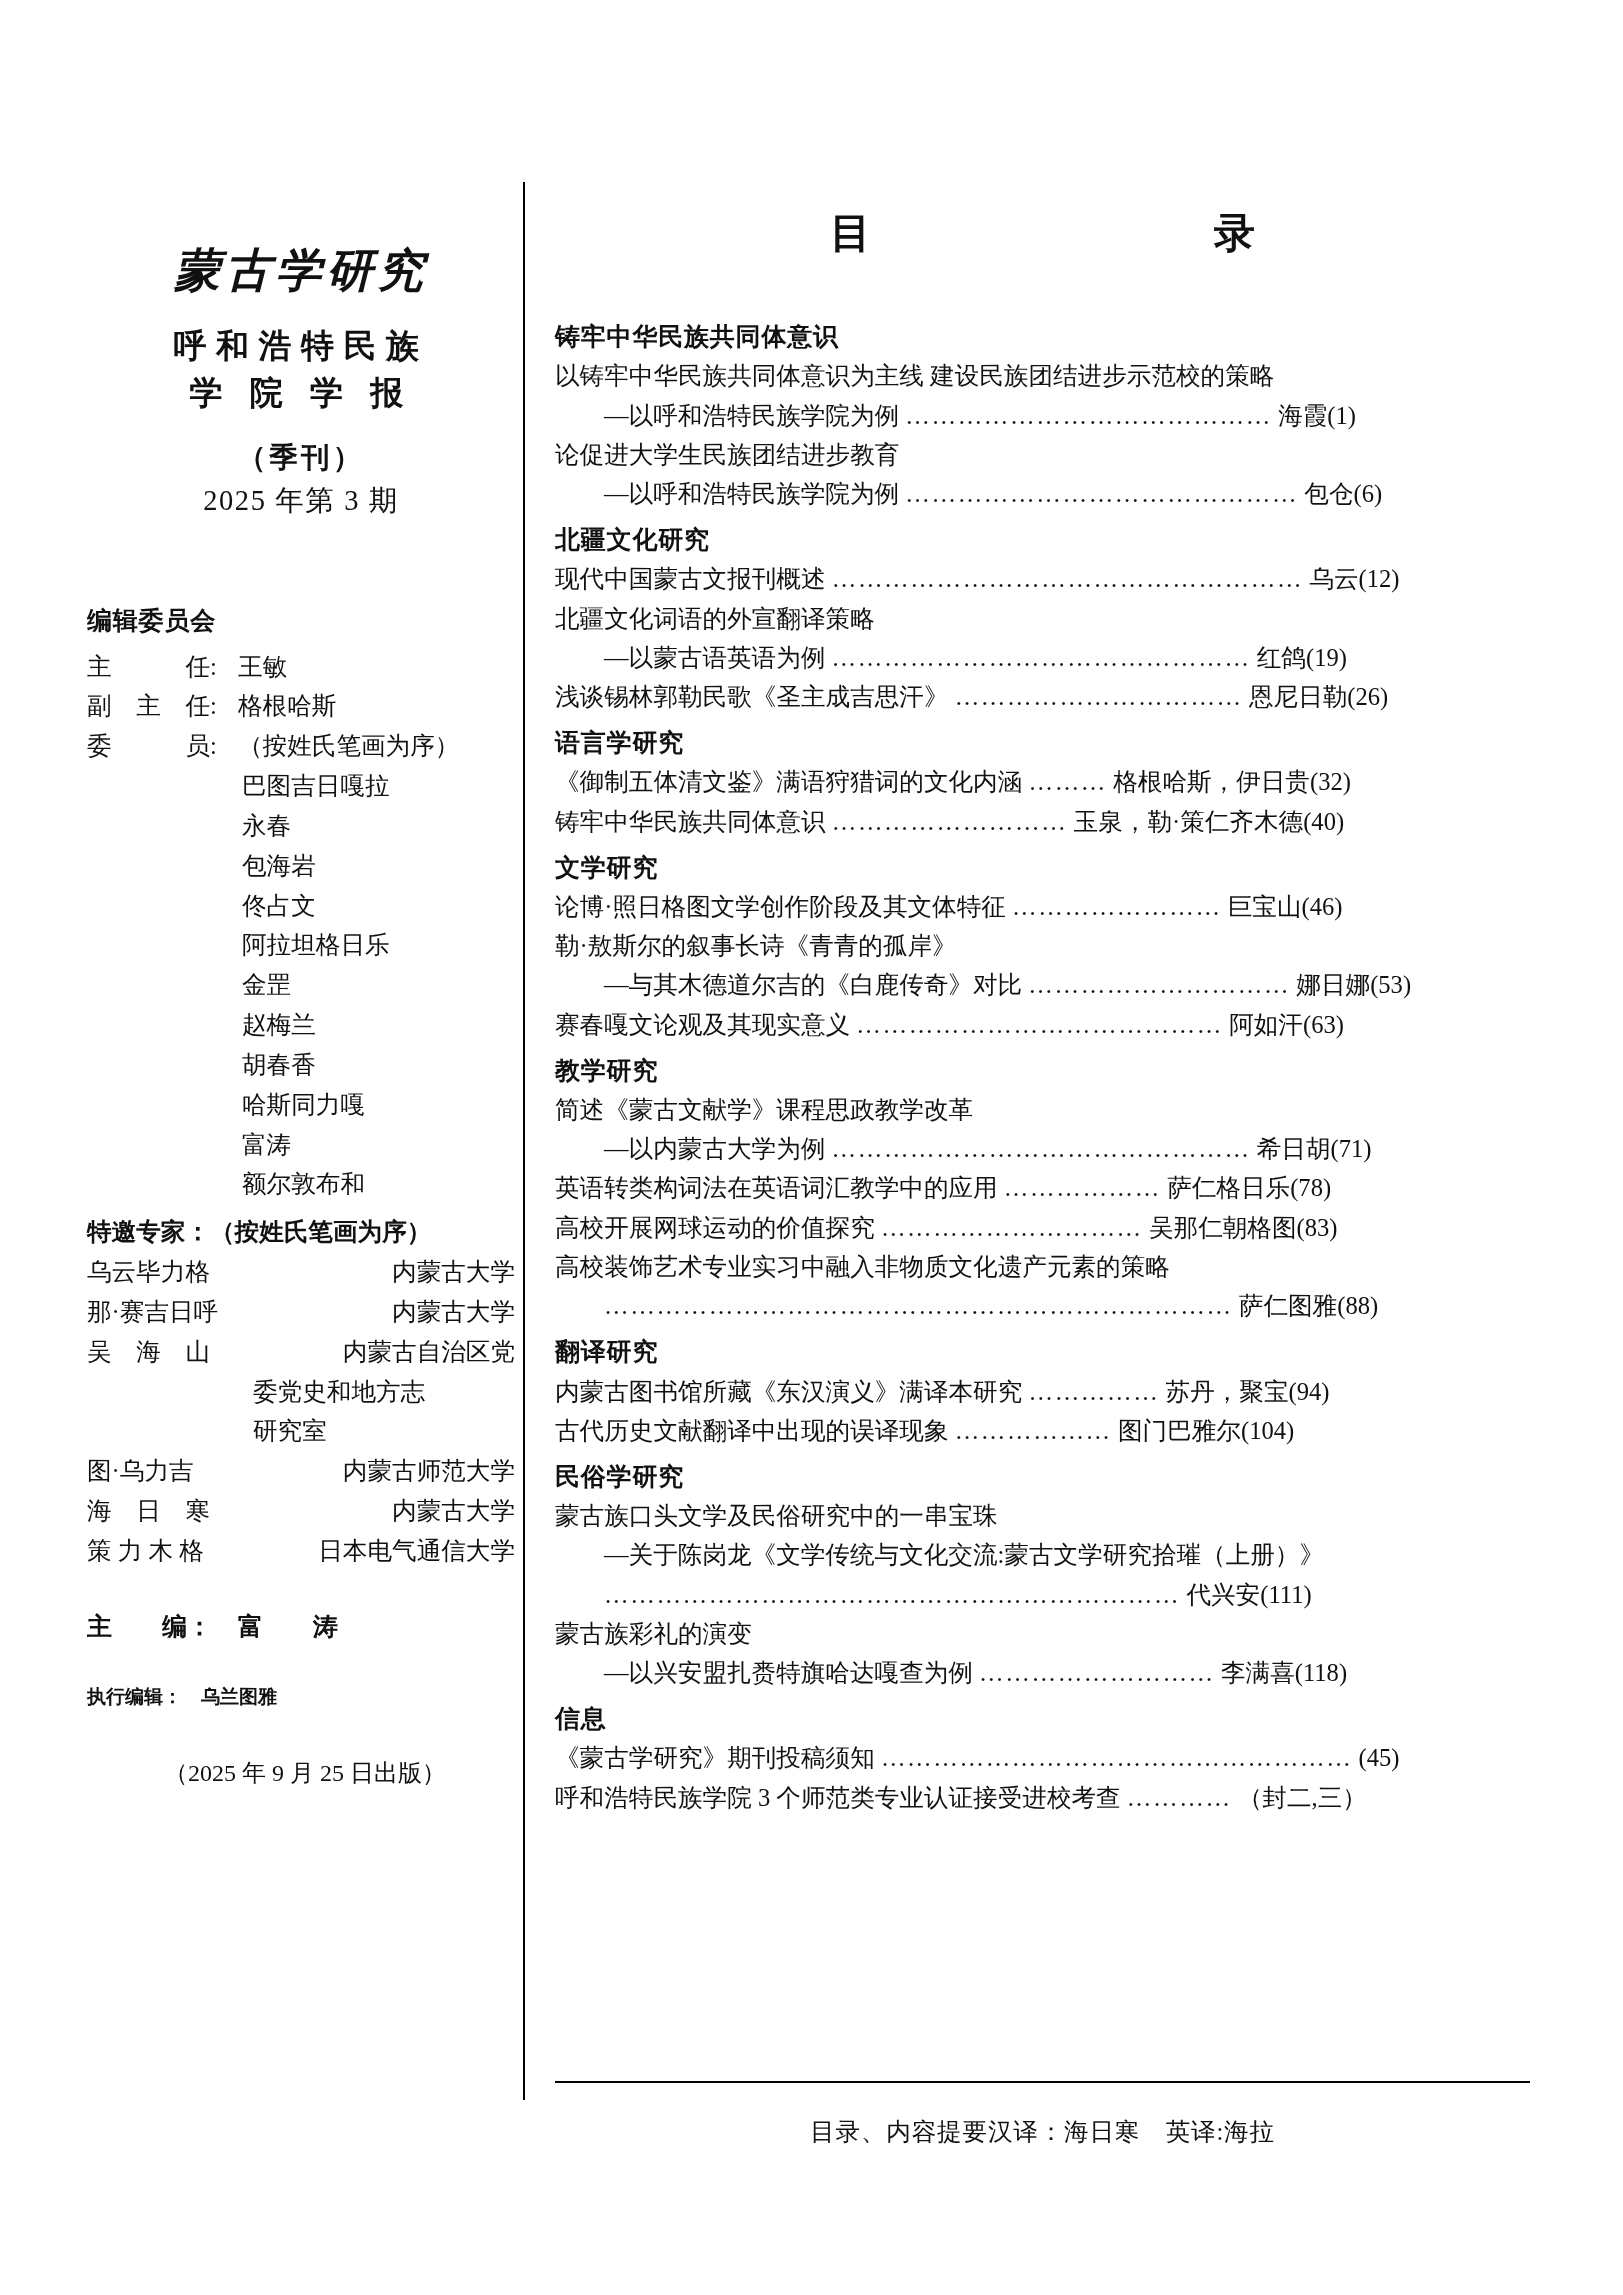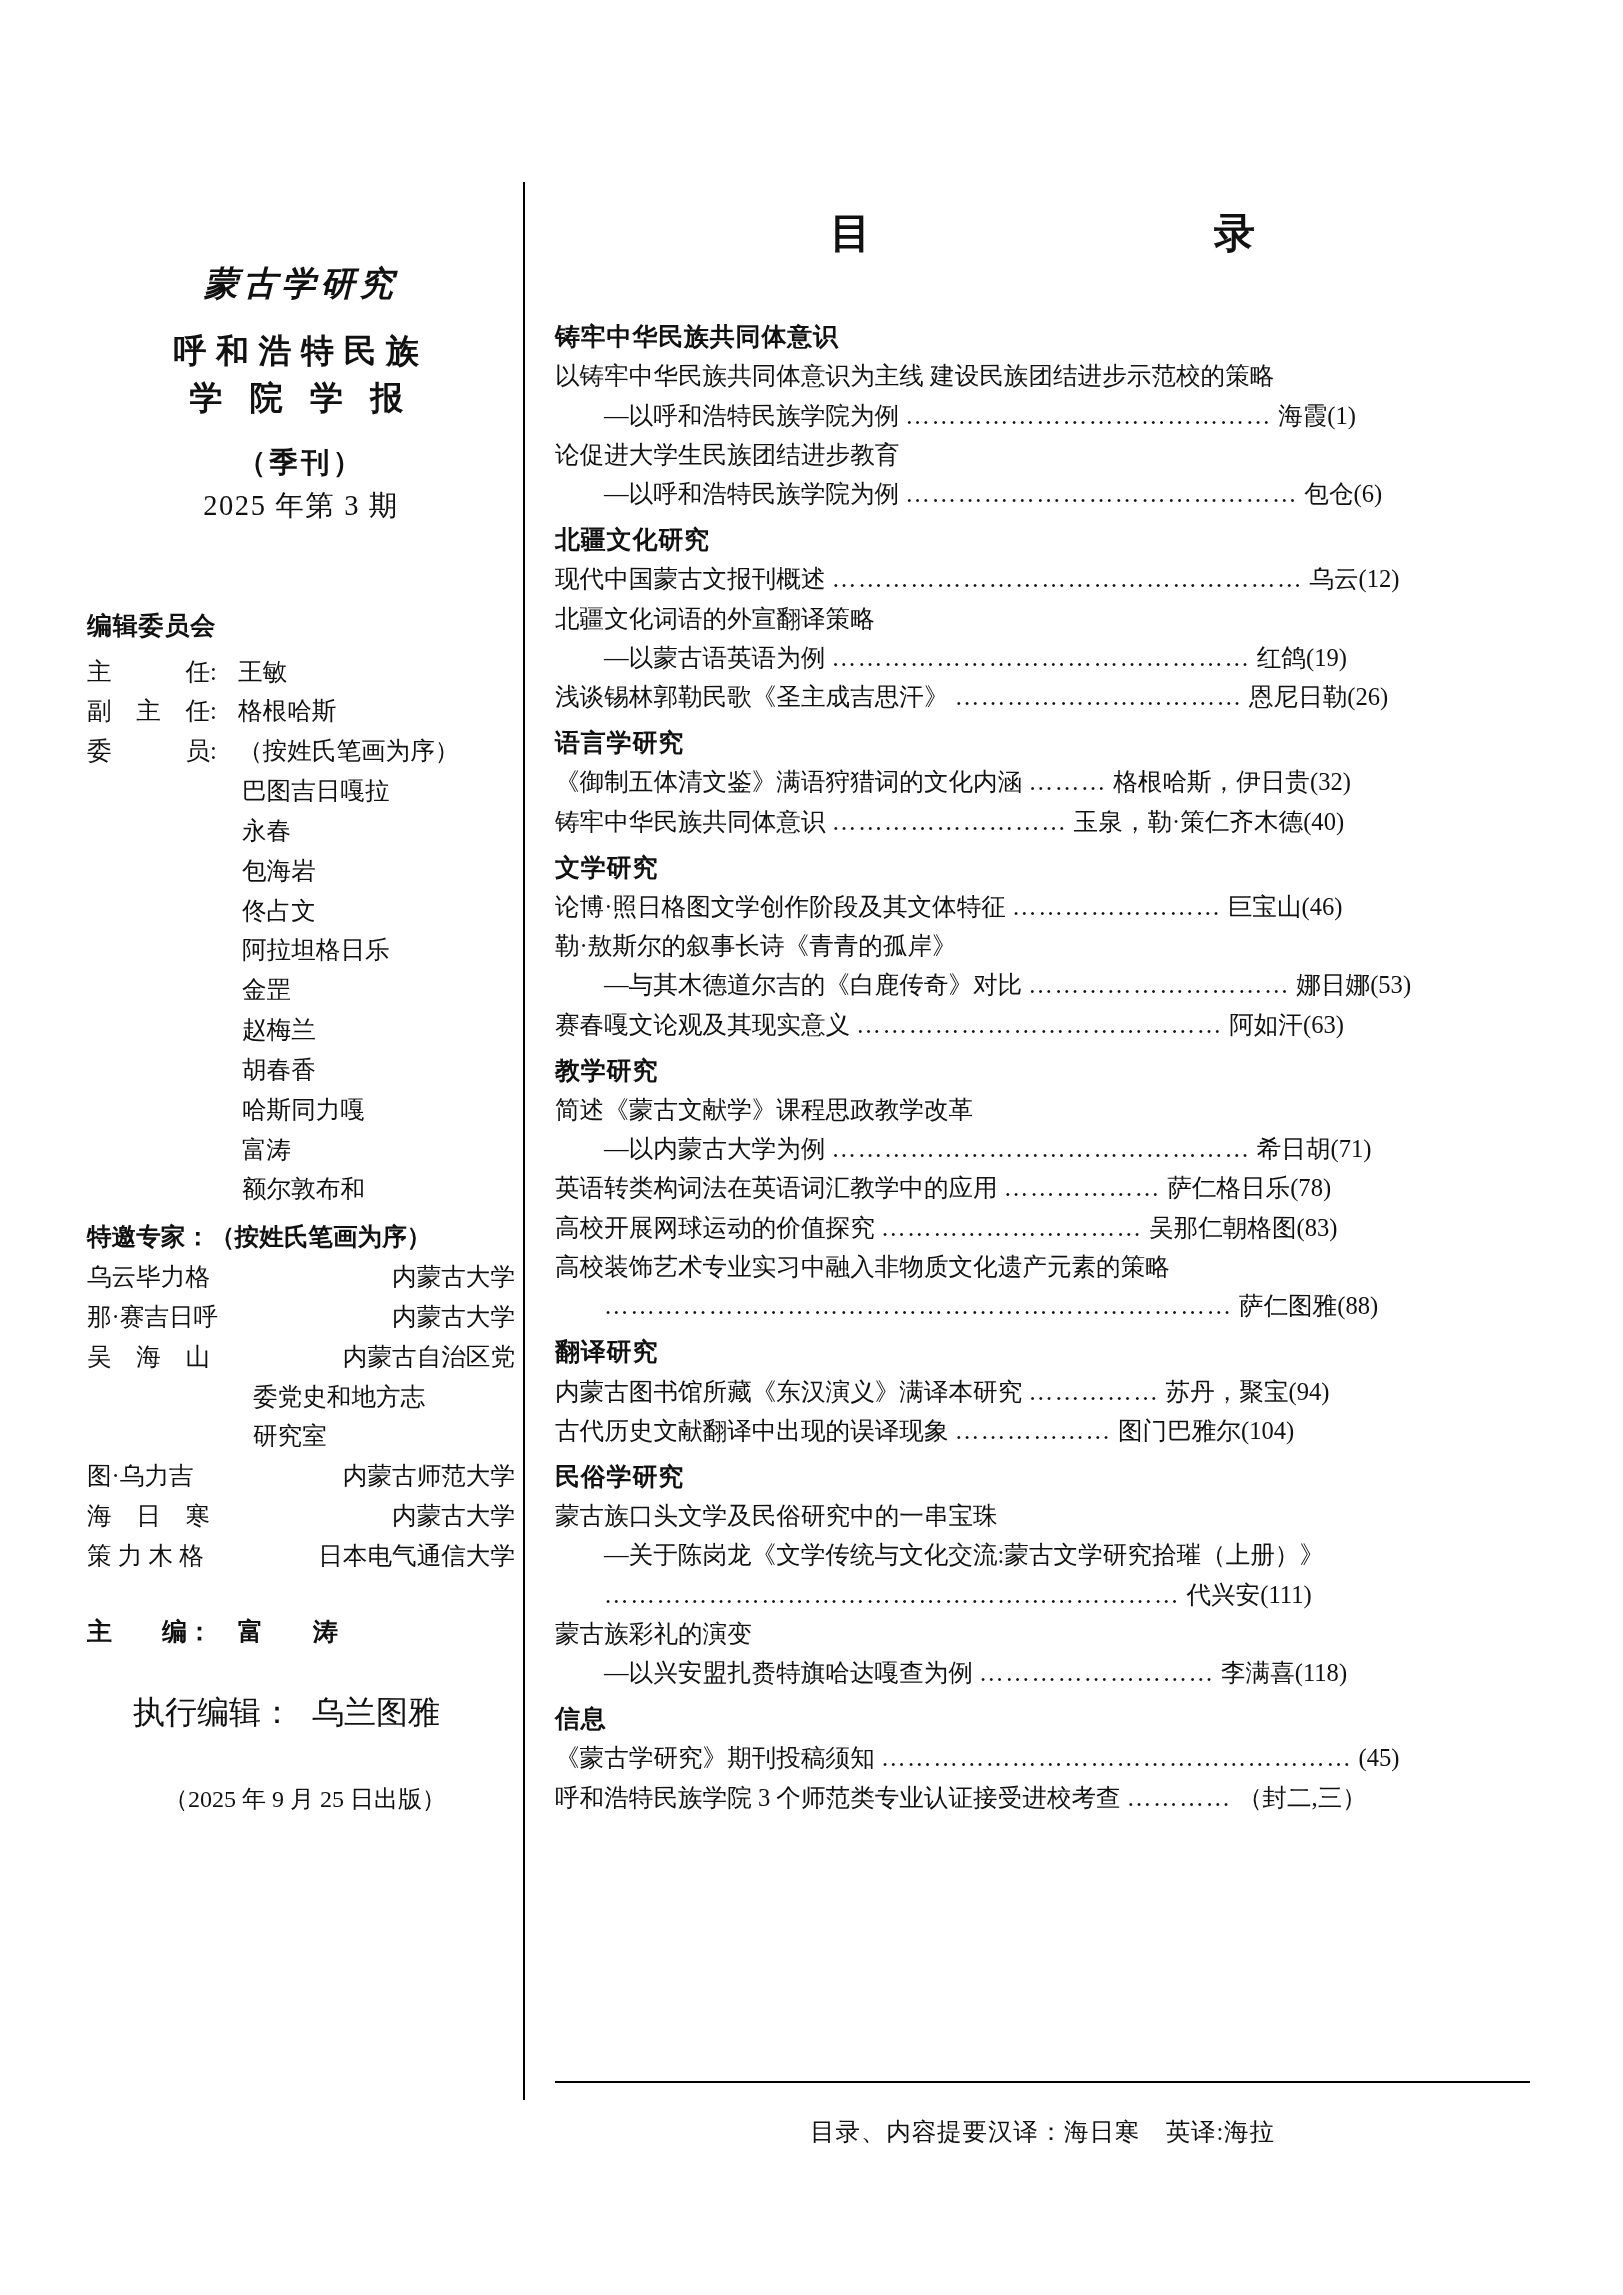--- a/index.html
+++ b/index.html
@@ -25,11 +25,11 @@
     font-family:"Liberation Serif","DejaVu Serif",serif;
   }
   .journal-title {
-    font-size:34px;
+    font-size:46px;
     font-weight:bold;
     letter-spacing:4.8px;
     font-style:italic;
-    margin-top:102px;
+    margin-top:81px;
     margin-bottom:20.6px;
   }
   .journal-sub1, .journal-sub2 {

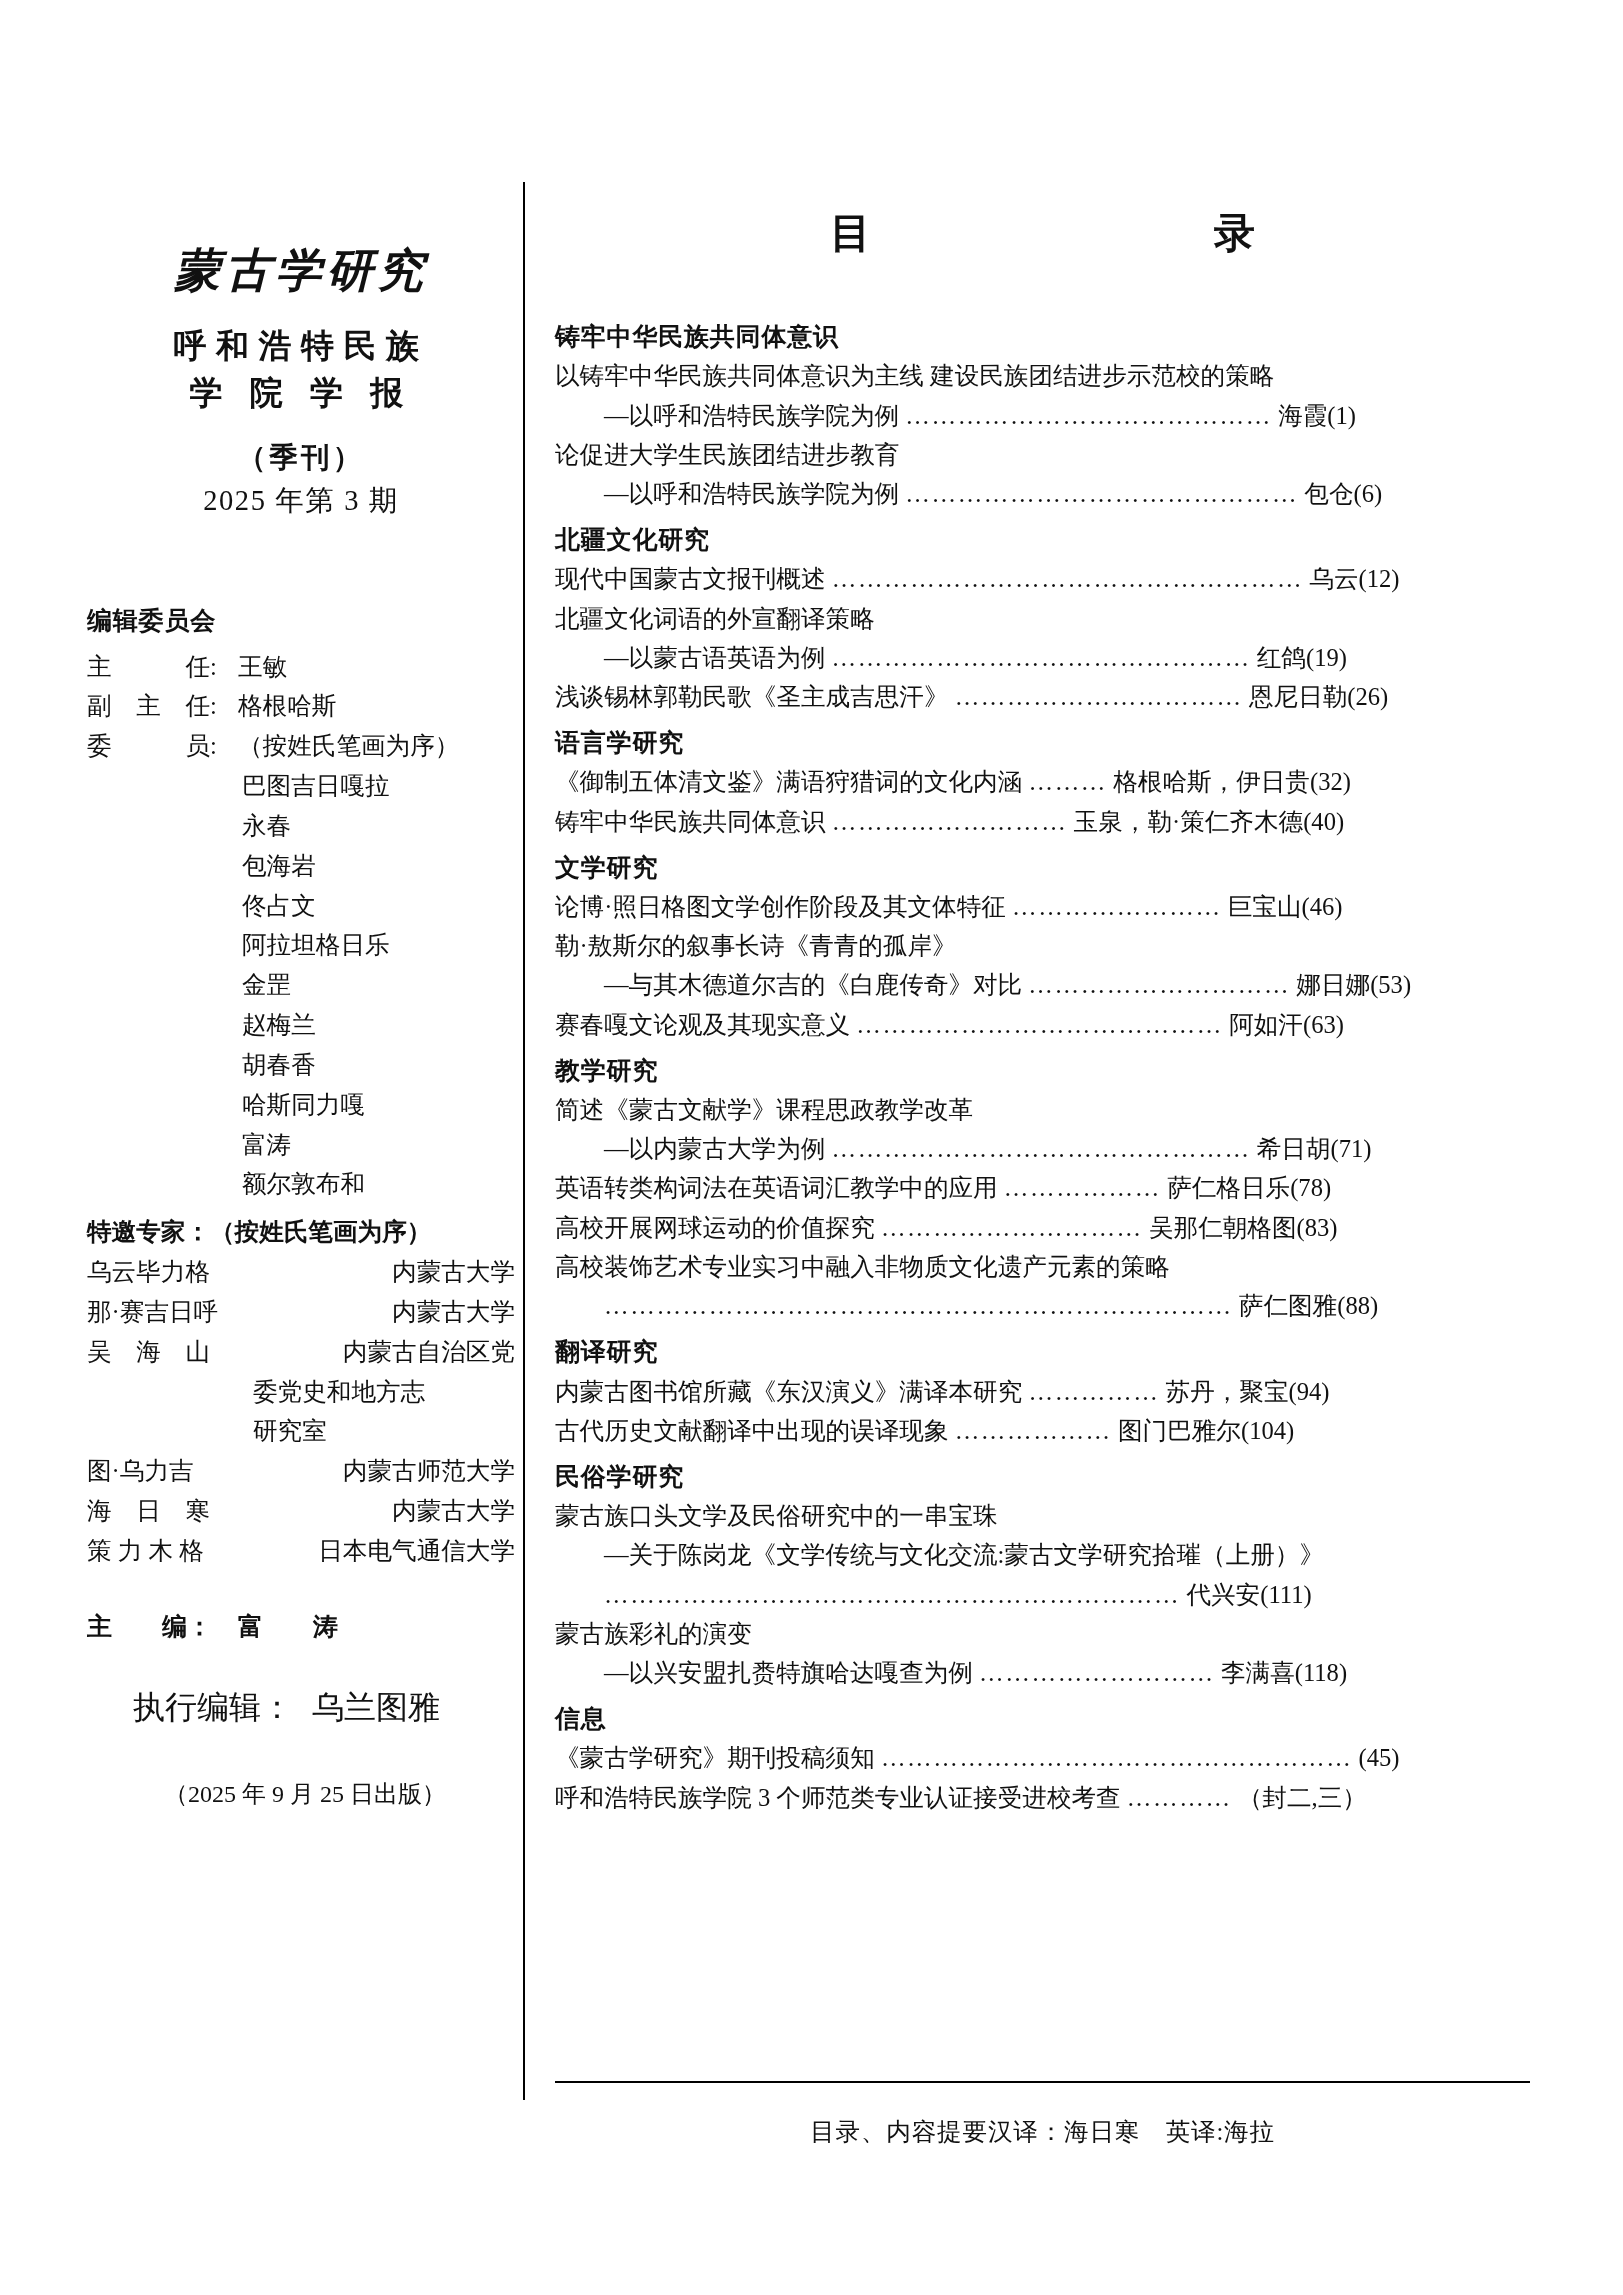--- a/index.html
+++ b/index.html
@@ -83,9 +83,8 @@
   }
   .exec {
     margin-top:35px;
-    font-weight:normal;
-    font-size:32px;
-    margin-left:46px;
+    font-weight:bold;
+    font-size:19px;
   }
   .pubdate {
     margin-top:41px;

